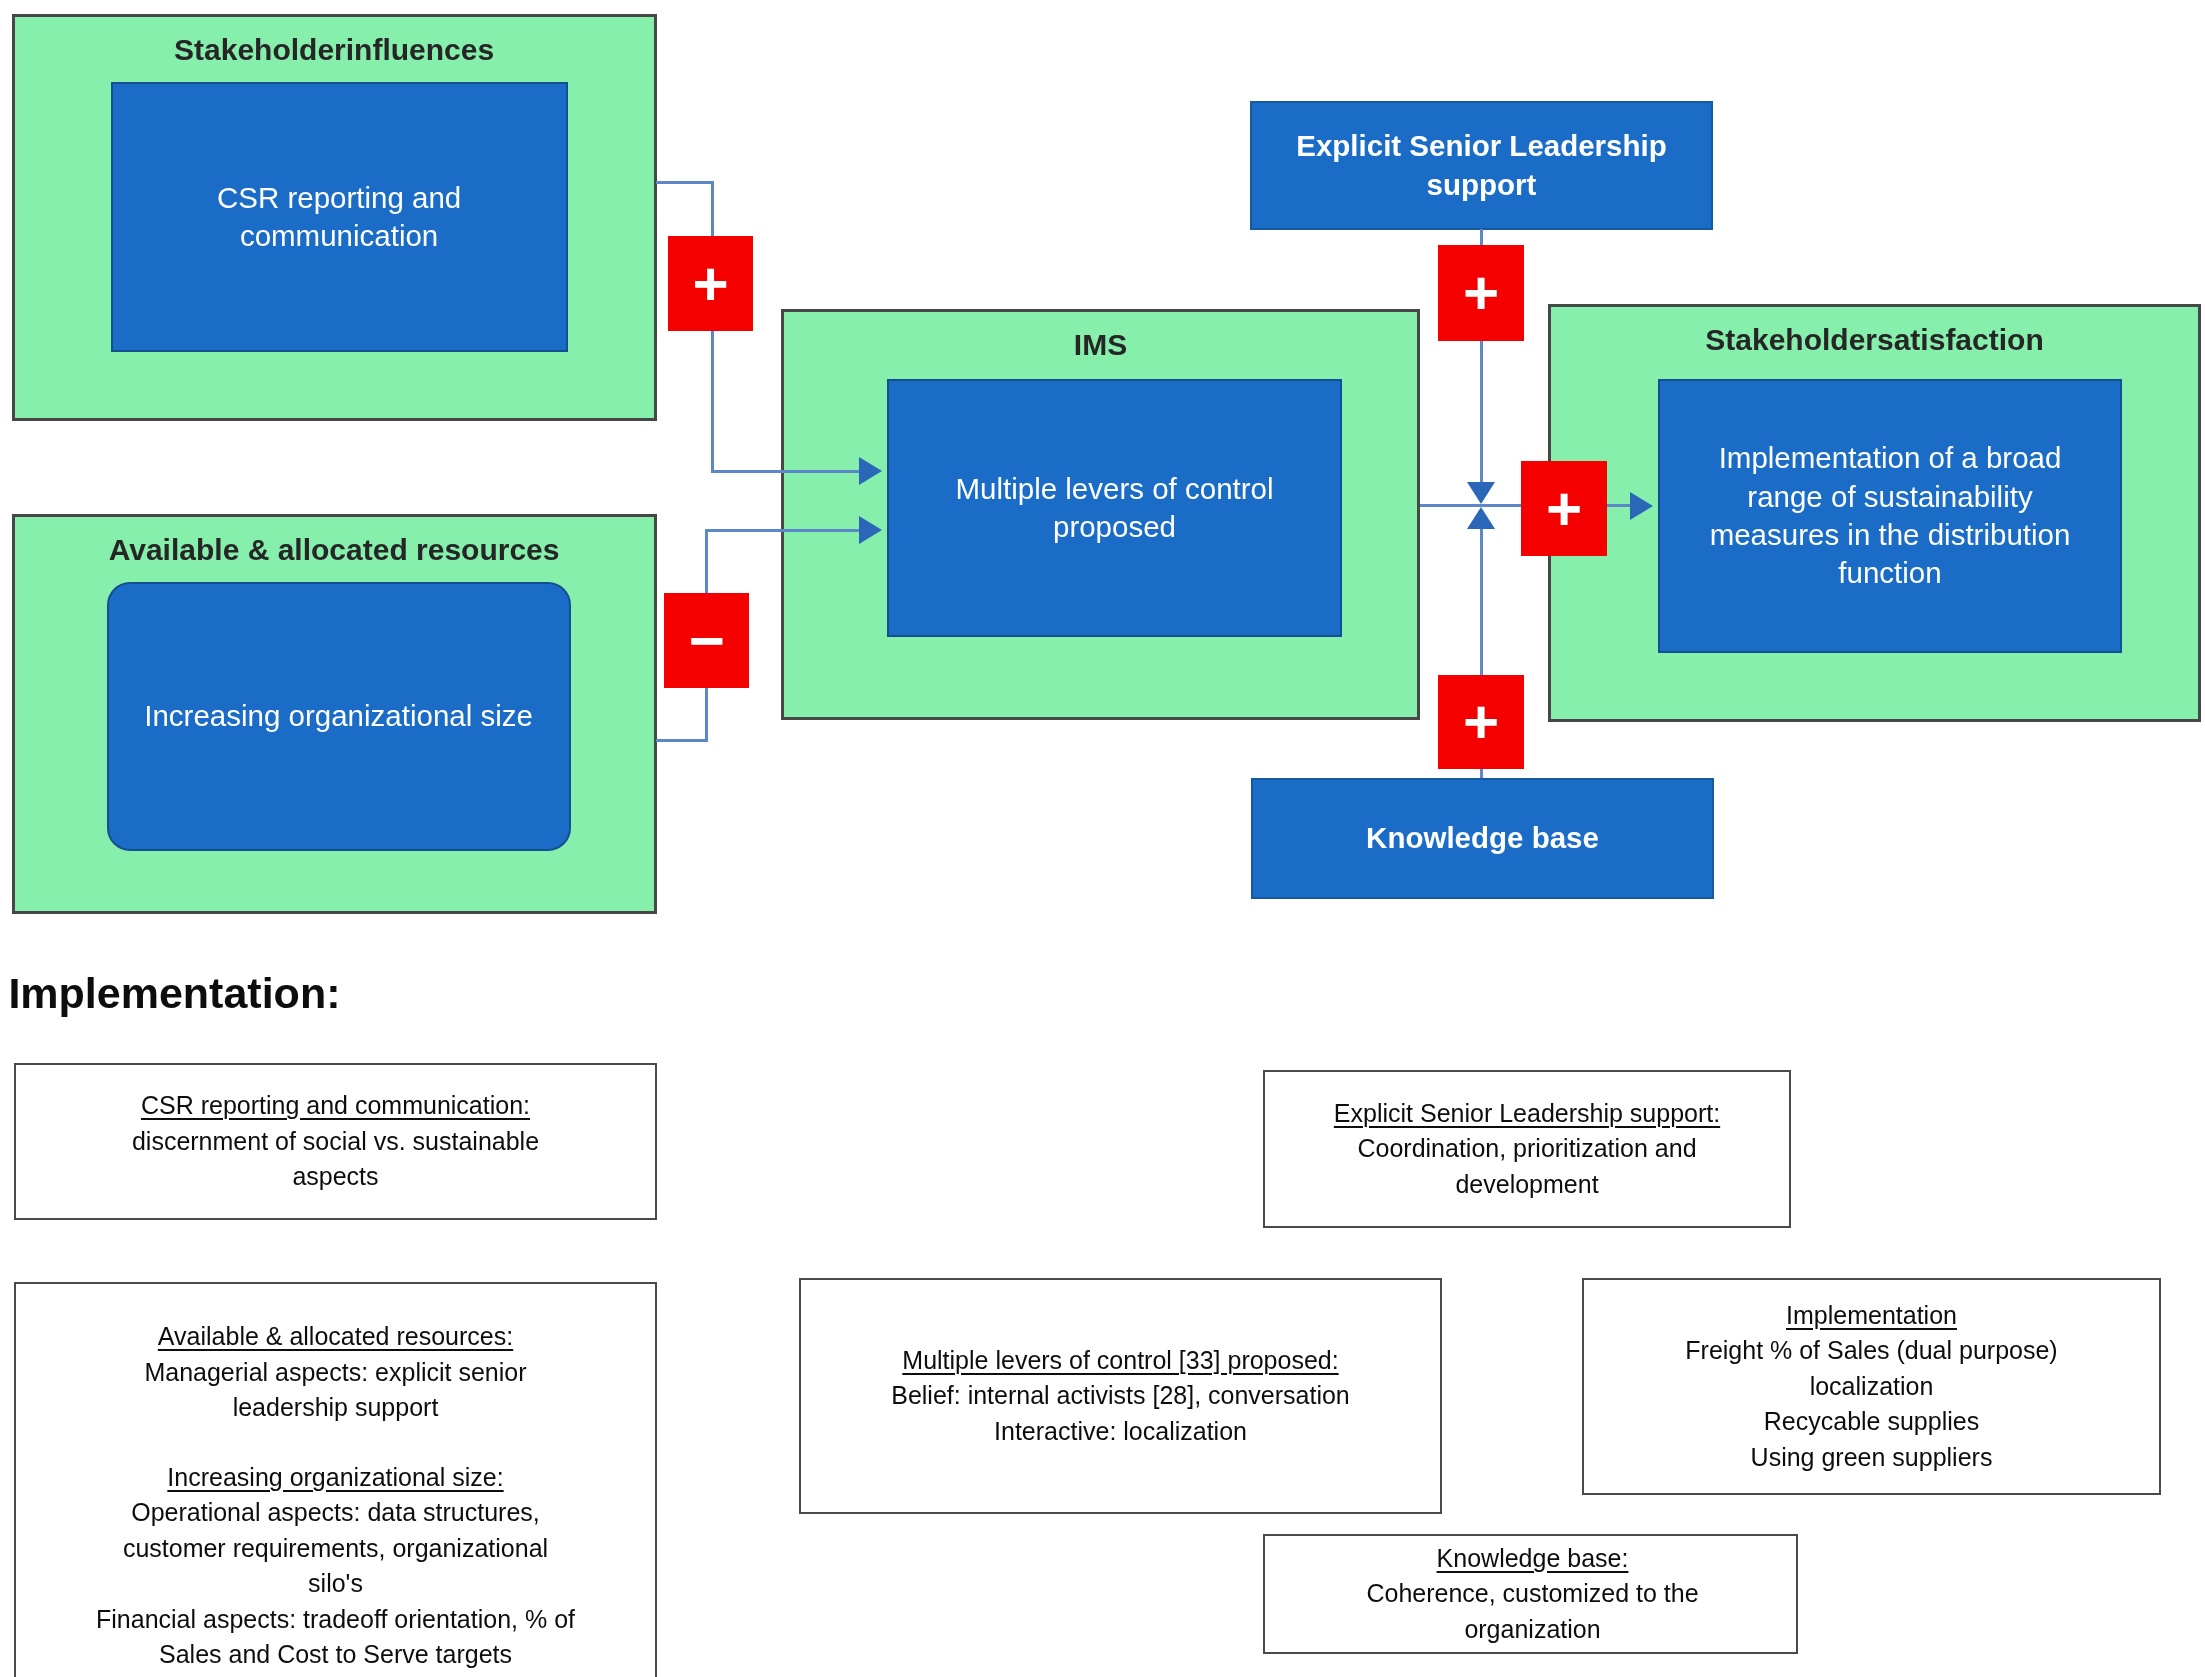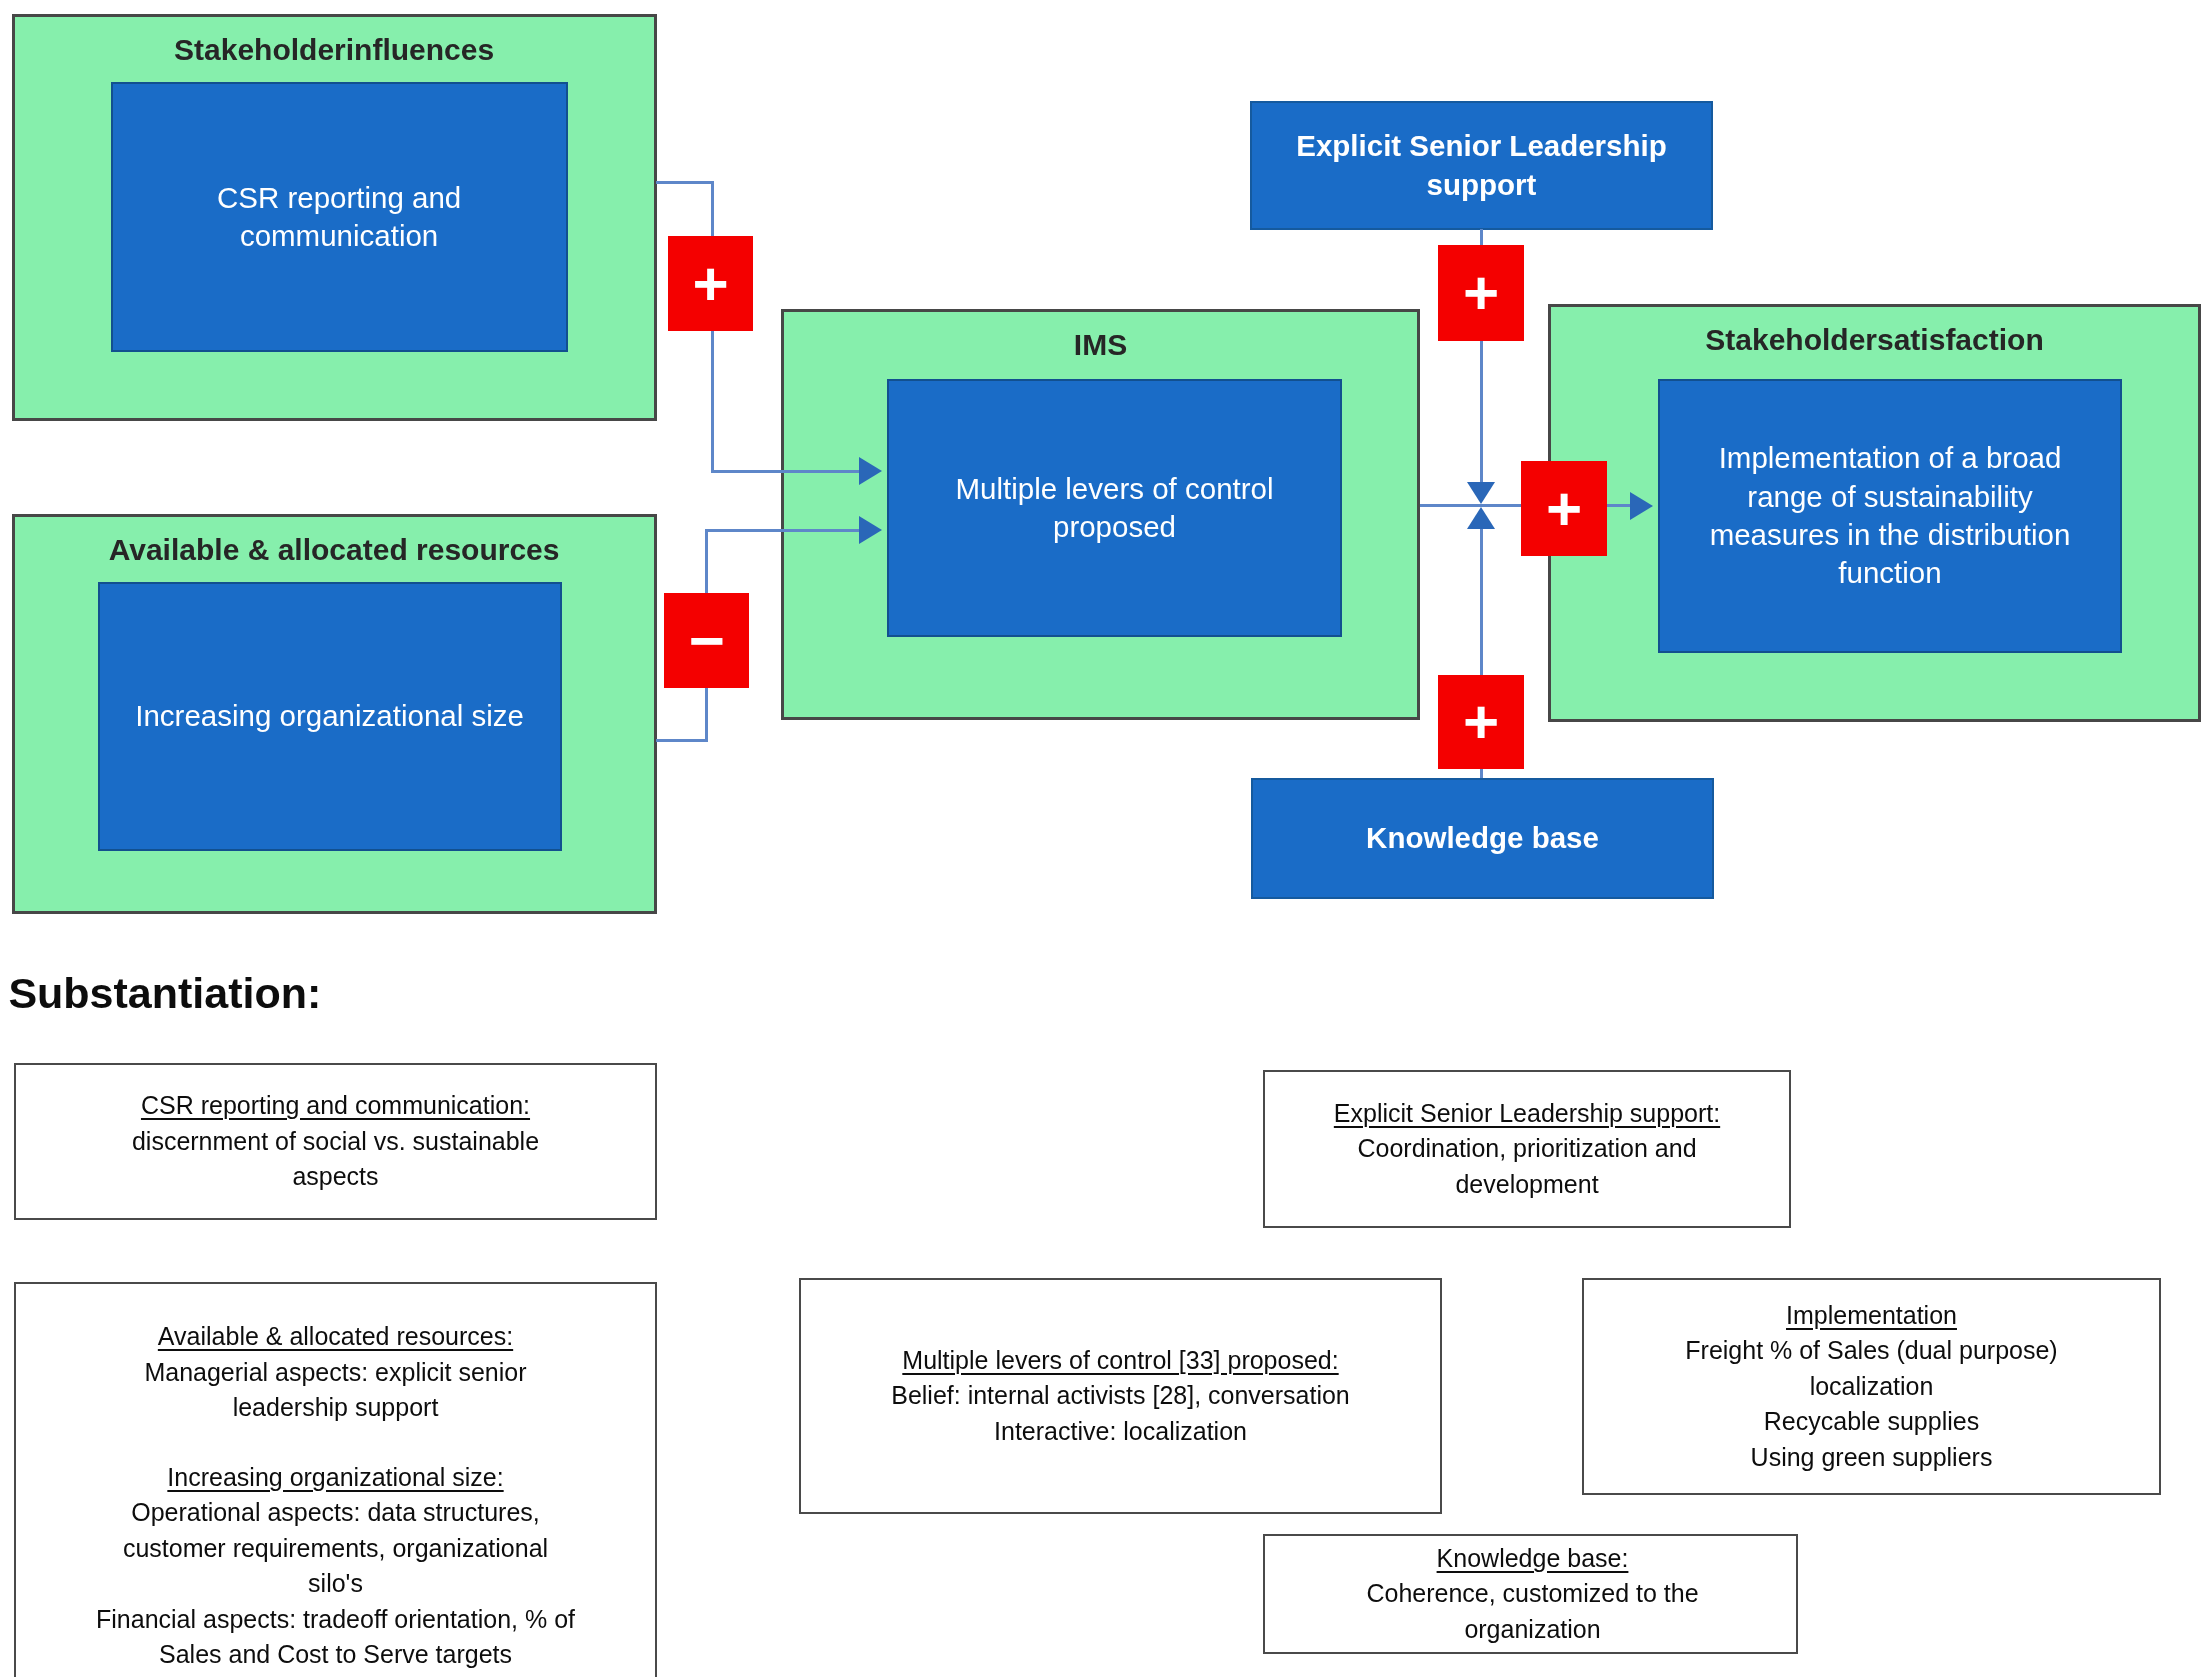--- a/index.html
+++ b/index.html
@@ -28,7 +28,7 @@
   #b-si{left:11.6px;top:14px;width:645px;height:407px;}
   #i-si{left:96px;top:65px;width:457px;height:270px;}
   #b-ar{left:11.6px;top:514px;width:645px;height:400px;}
-  #i-ar{left:83px;top:65px;width:464px;height:269px;}
+  #i-ar{left:92px;top:65px;width:464px;height:269px;border-radius:23px;}
   #b-ims{left:781px;top:309px;width:639px;height:411px;}
   #i-ims{left:103px;top:67px;width:455px;height:258px;}
   #b-ss{left:1548px;top:304px;width:653px;height:418px;}

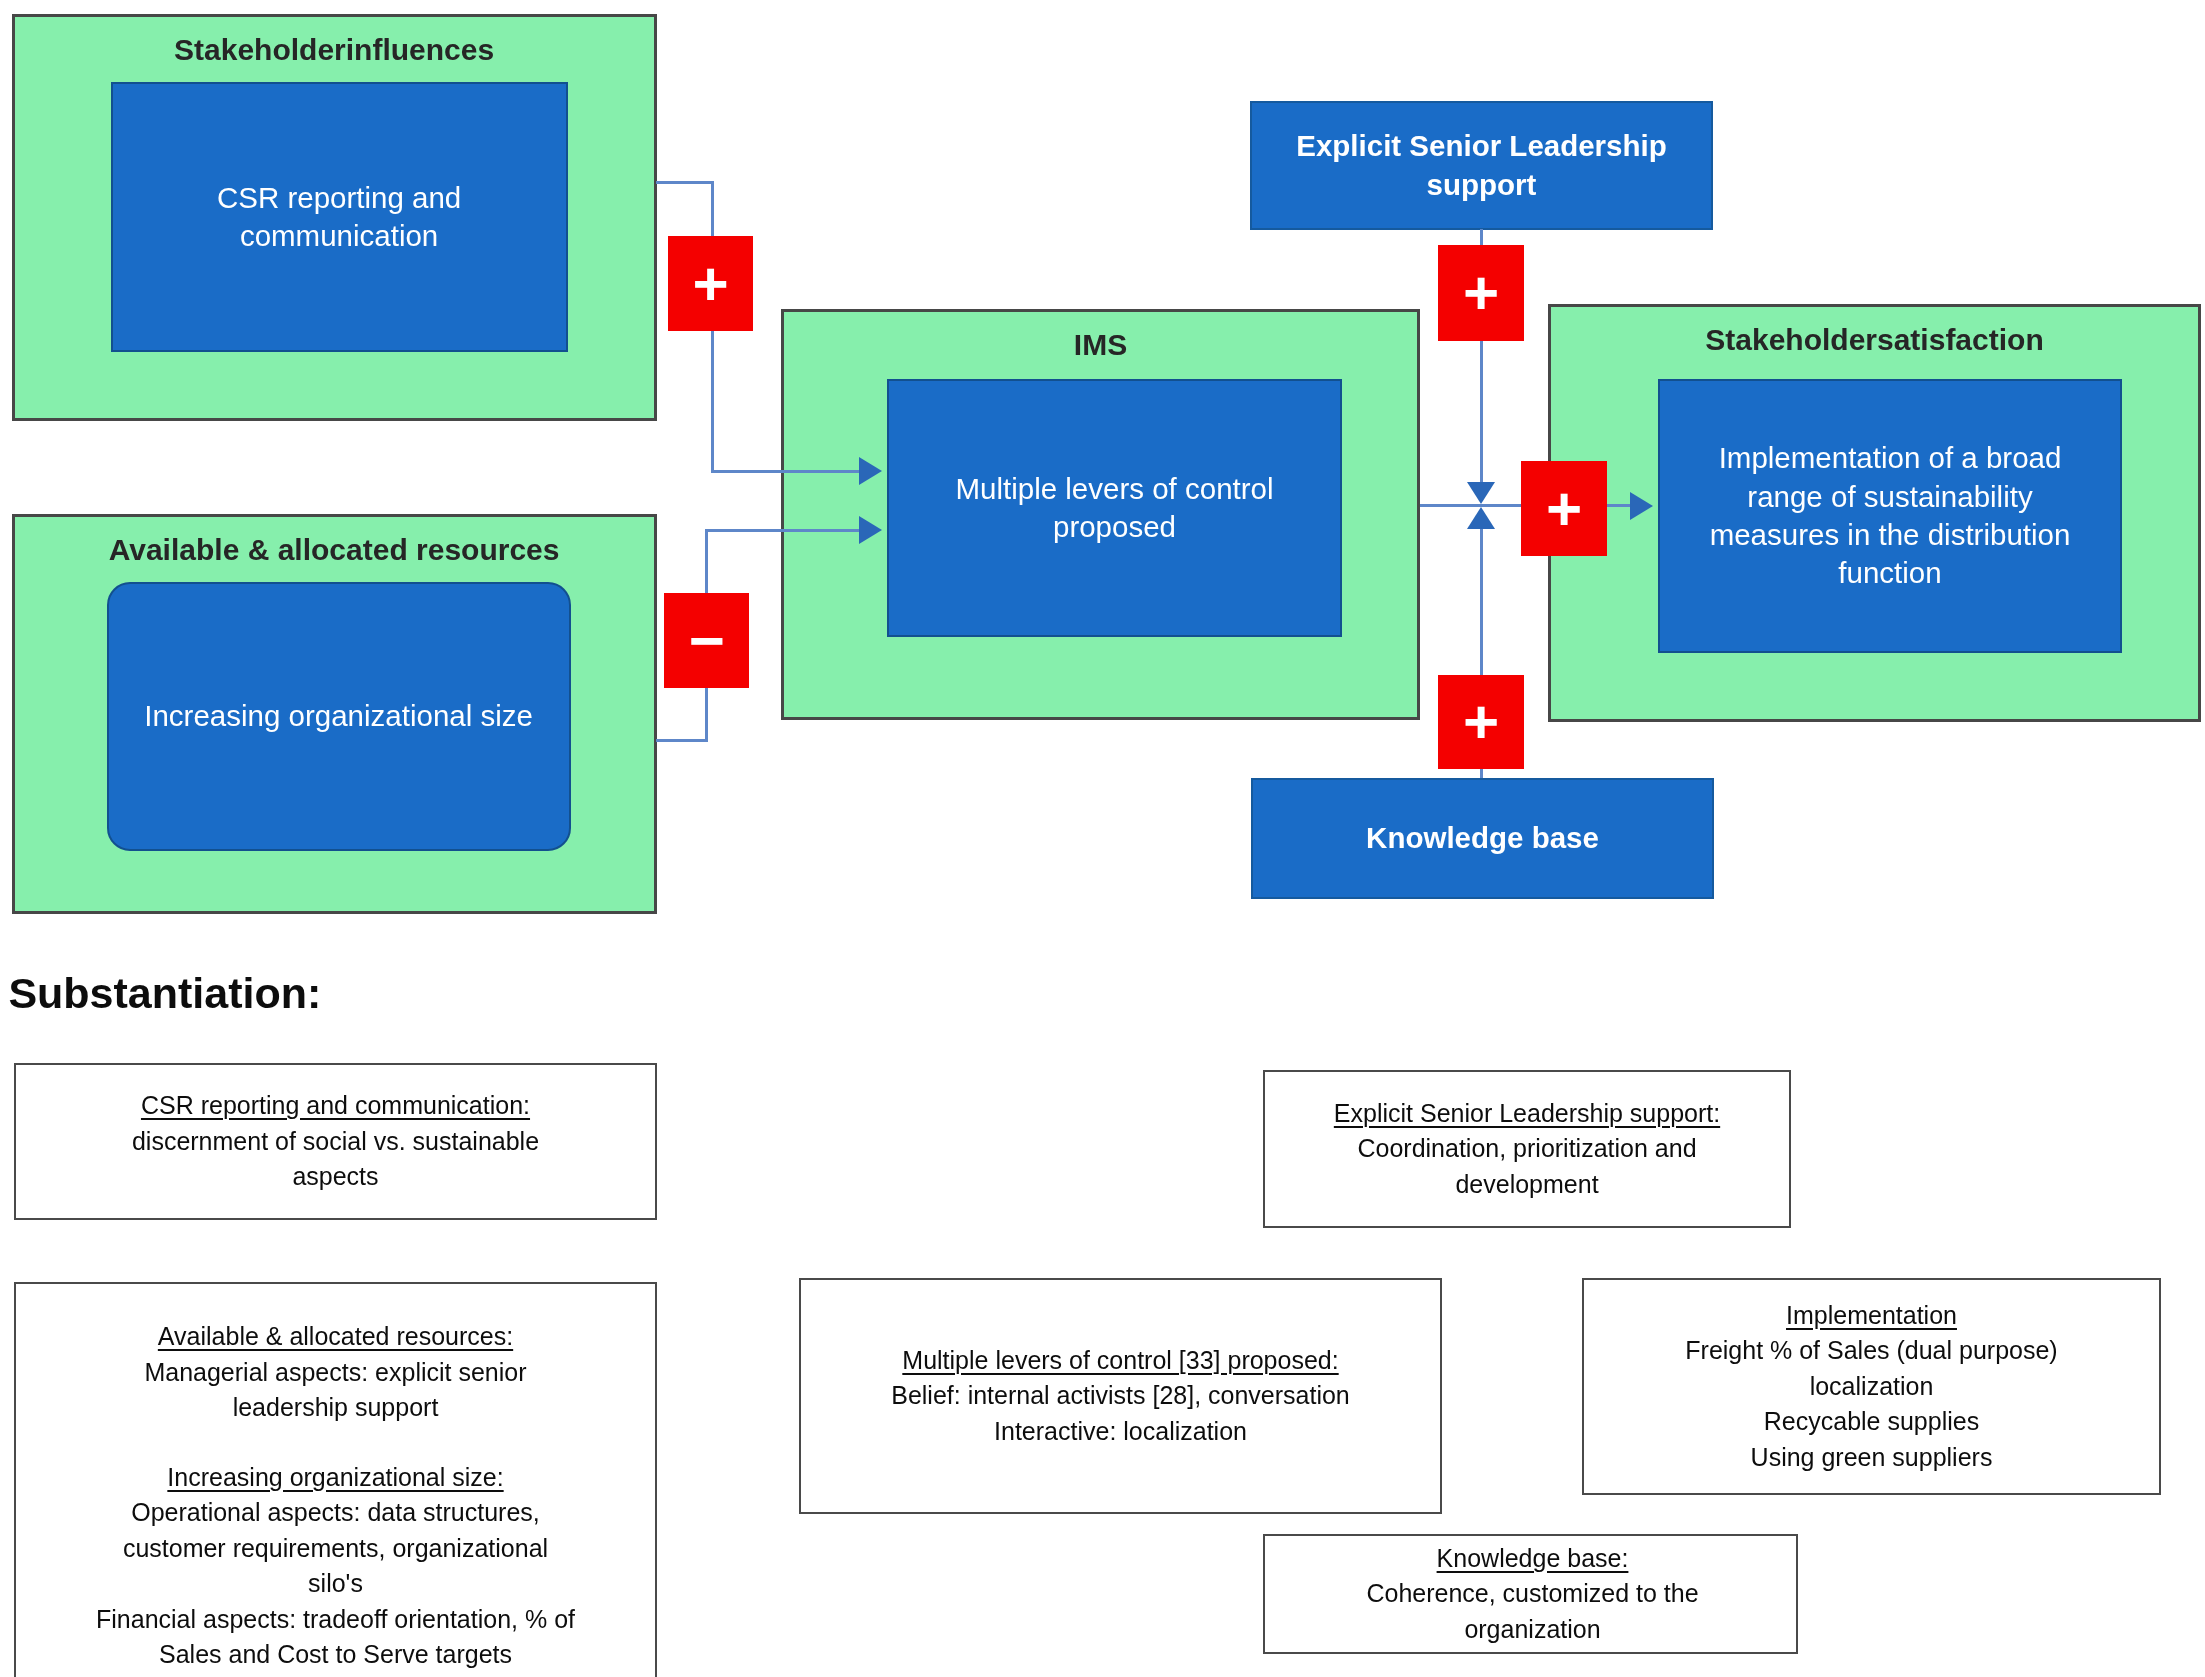--- a/index.html
+++ b/index.html
@@ -137,7 +137,7 @@
   <div class="sign" id="s-d">+</div>
   <div class="sign" id="s-e">+</div>
 
-  <div id="sub-heading">Substantiation:</div>
+  <div id="sub-heading">Implementation:</div>
 
   <div class="sub" id="sb-csr">
     <div class="u">CSR reporting and communication:</div>

